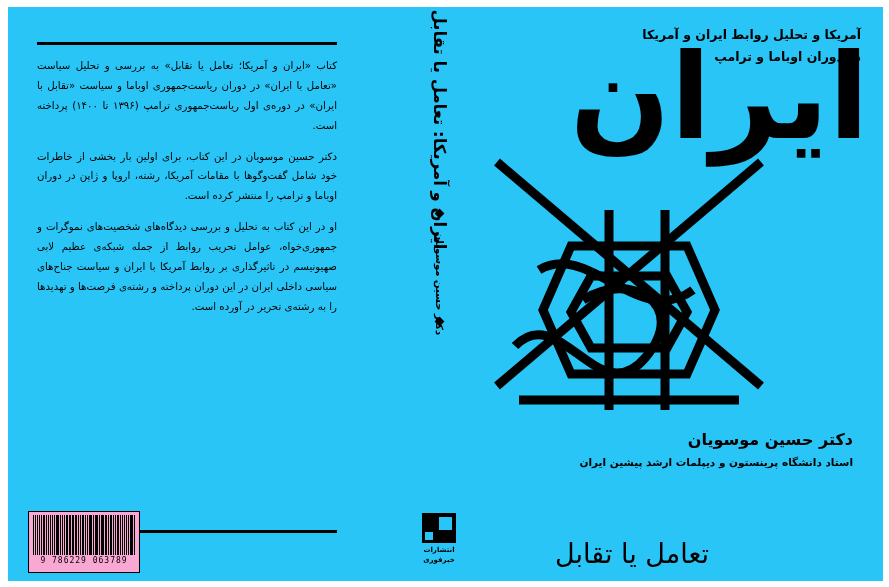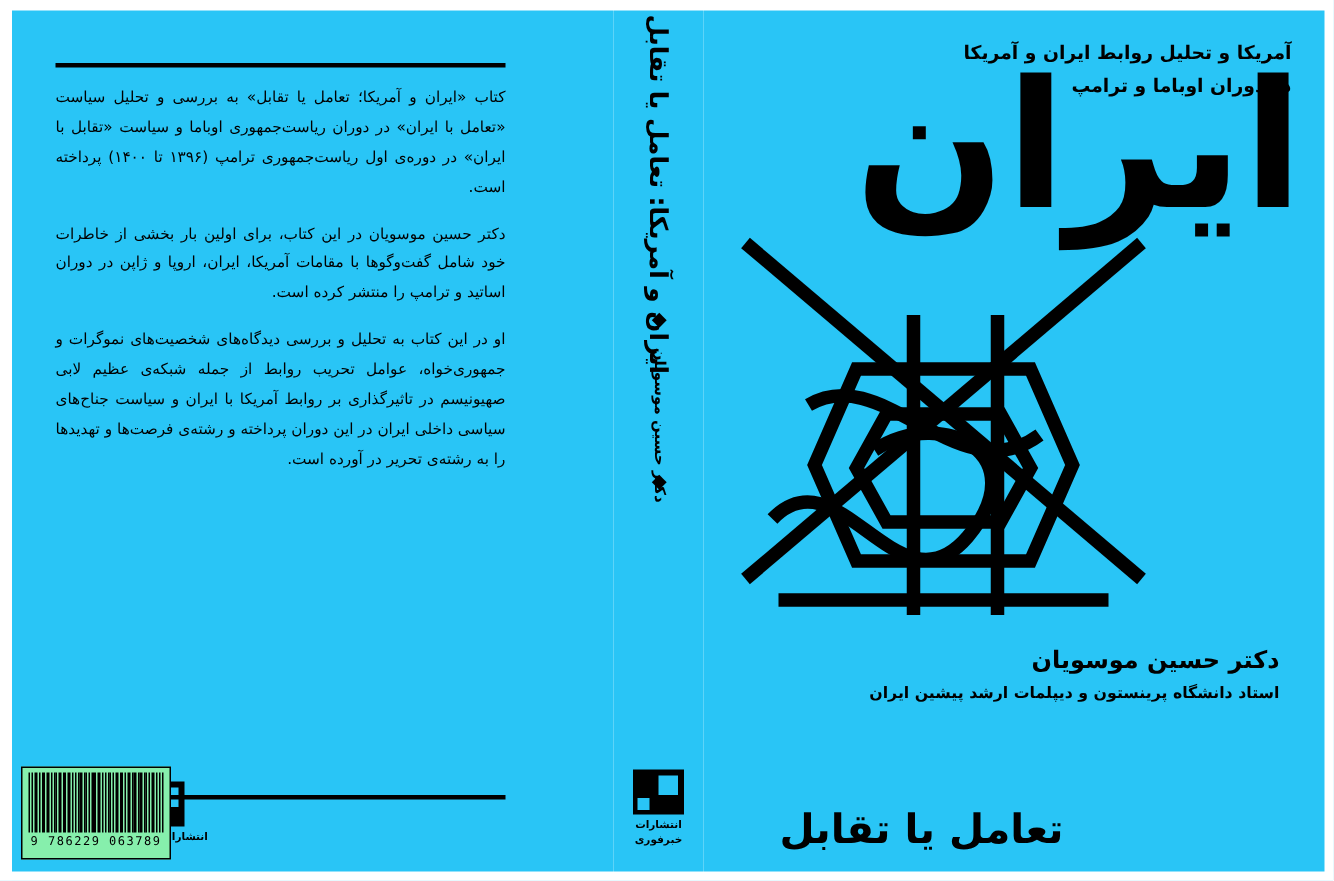--- a/index.html
+++ b/index.html
@@ -354,7 +354,7 @@
   <div class="back-rule top"></div>
   <div class="back-text">
     <p>کتاب «ایران و آمریکا؛ تعامل یا تقابل» به بررسی و تحلیل سیاست «تعامل با ایران» در دوران ریاست‌جمهوری اوباما و سیاست «تقابل با ایران» در دوره‌ی اول ریاست‌جمهوری ترامپ (۱۳۹۶ تا ۱۴۰۰) پرداخته است.</p>
-    <p>دکتر حسین موسویان در این کتاب، برای اولین بار بخشی از خاطرات خود شامل گفت‌وگوها با مقامات آمریکا، ایران، اروپا و ژاپن در دوران اساتید و ترامپ را منتشر کرده است.</p>
+    <p>دکتر حسین موسویان در این کتاب، برای اولین بار بخشی از خاطرات خود شامل گفت‌وگوها با مقامات آمریکا، رشته، اروپا و ژاپن در دوران اوباما و ترامپ را منتشر کرده است.</p>
     <p>او در این کتاب به تحلیل و بررسی دیدگاه‌های شخصیت‌های نموگرات و جمهوری‌خواه، عوامل تحریب روابط از جمله شبکه‌ی عظیم لابی صهیونیسم در تاثیرگذاری بر روابط آمریکا با ایران و سیاست جناح‌های سیاسی داخلی ایران در این دوران پرداخته و رشته‌ی فرصت‌ها و تهدیدها را به رشته‌ی تحریر در آورده است.</p>
   </div>
   <div class="back-rule bottom"></div>

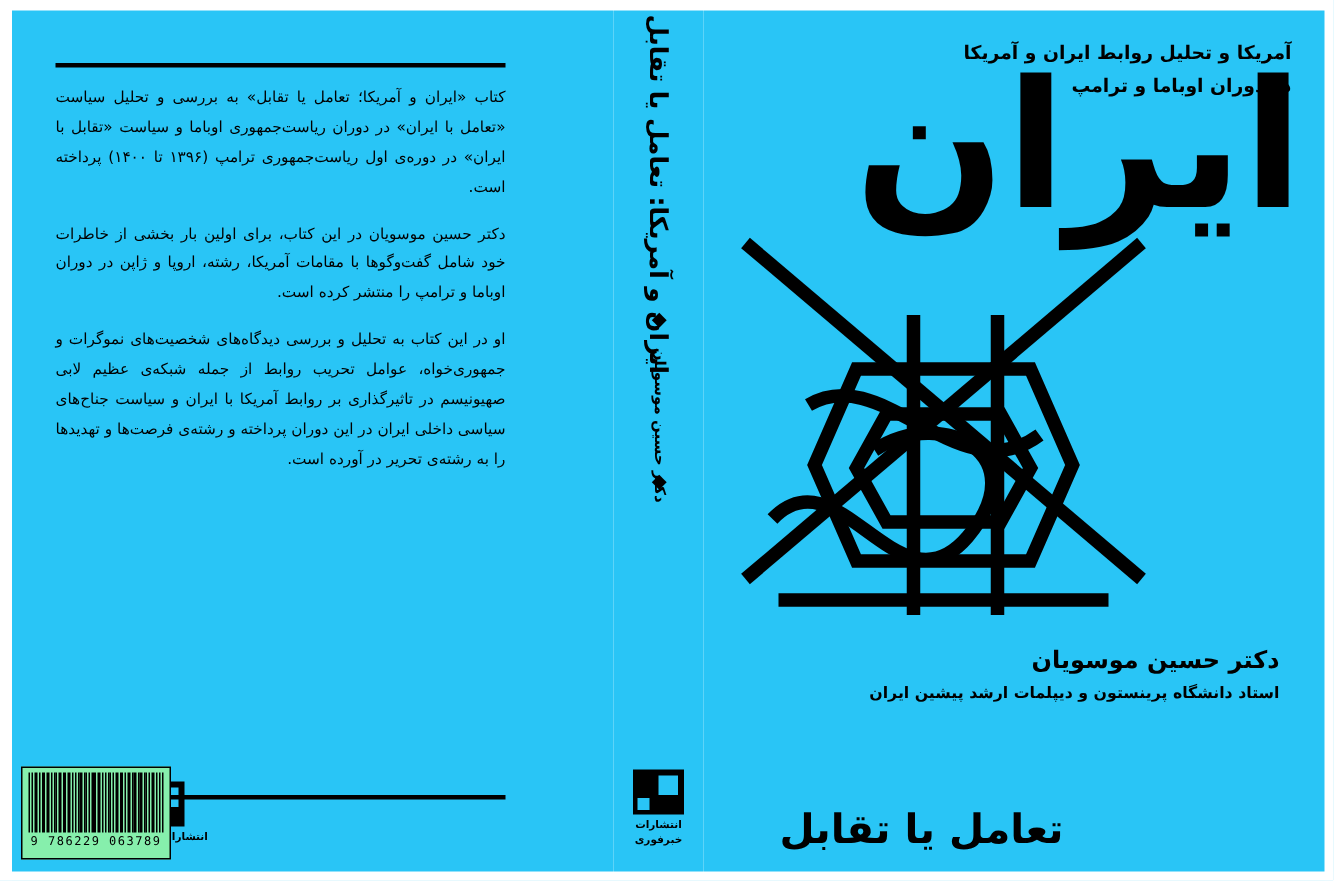--- a/index.html
+++ b/index.html
@@ -258,11 +258,11 @@
   
   .barcode-box {
     position: absolute;
-    left: 14px;
+    left: 28px;
     bottom: 14px;
-    width: 100px;
+    width: 112px;
     height: 62px;
-    background: #86efac;
+    background: #f9a8d4;
     border: 1px solid #000000;
     box-sizing: border-box;
     padding: 3px 4px 2px 4px;

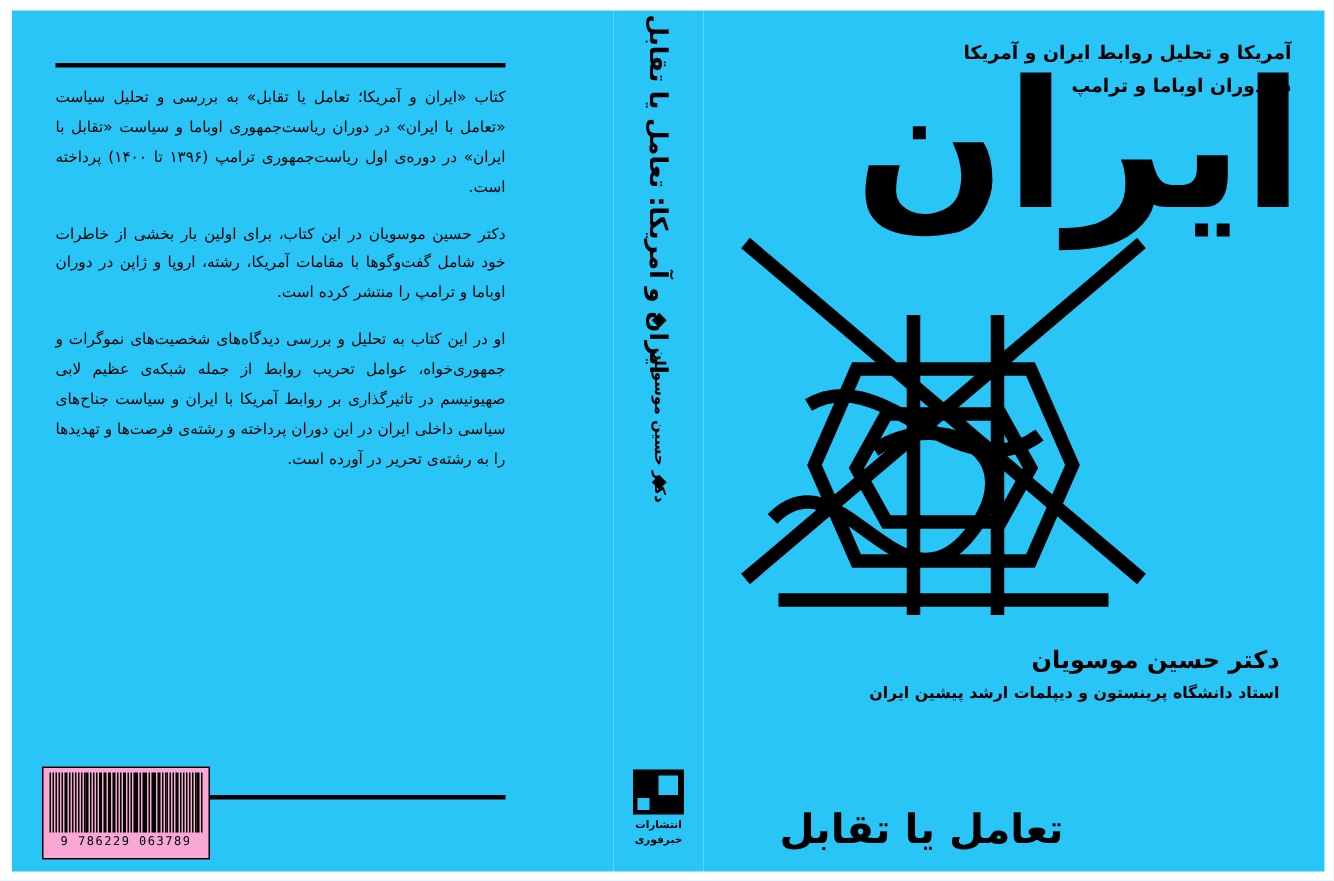--- a/index.html
+++ b/index.html
@@ -134,7 +134,7 @@
     right: 180px;
     bottom: 18px;
     font-size: 27px;
-    font-weight: bold;
+    font-weight: normal;
     color: #000000;
     direction: rtl;
   }

